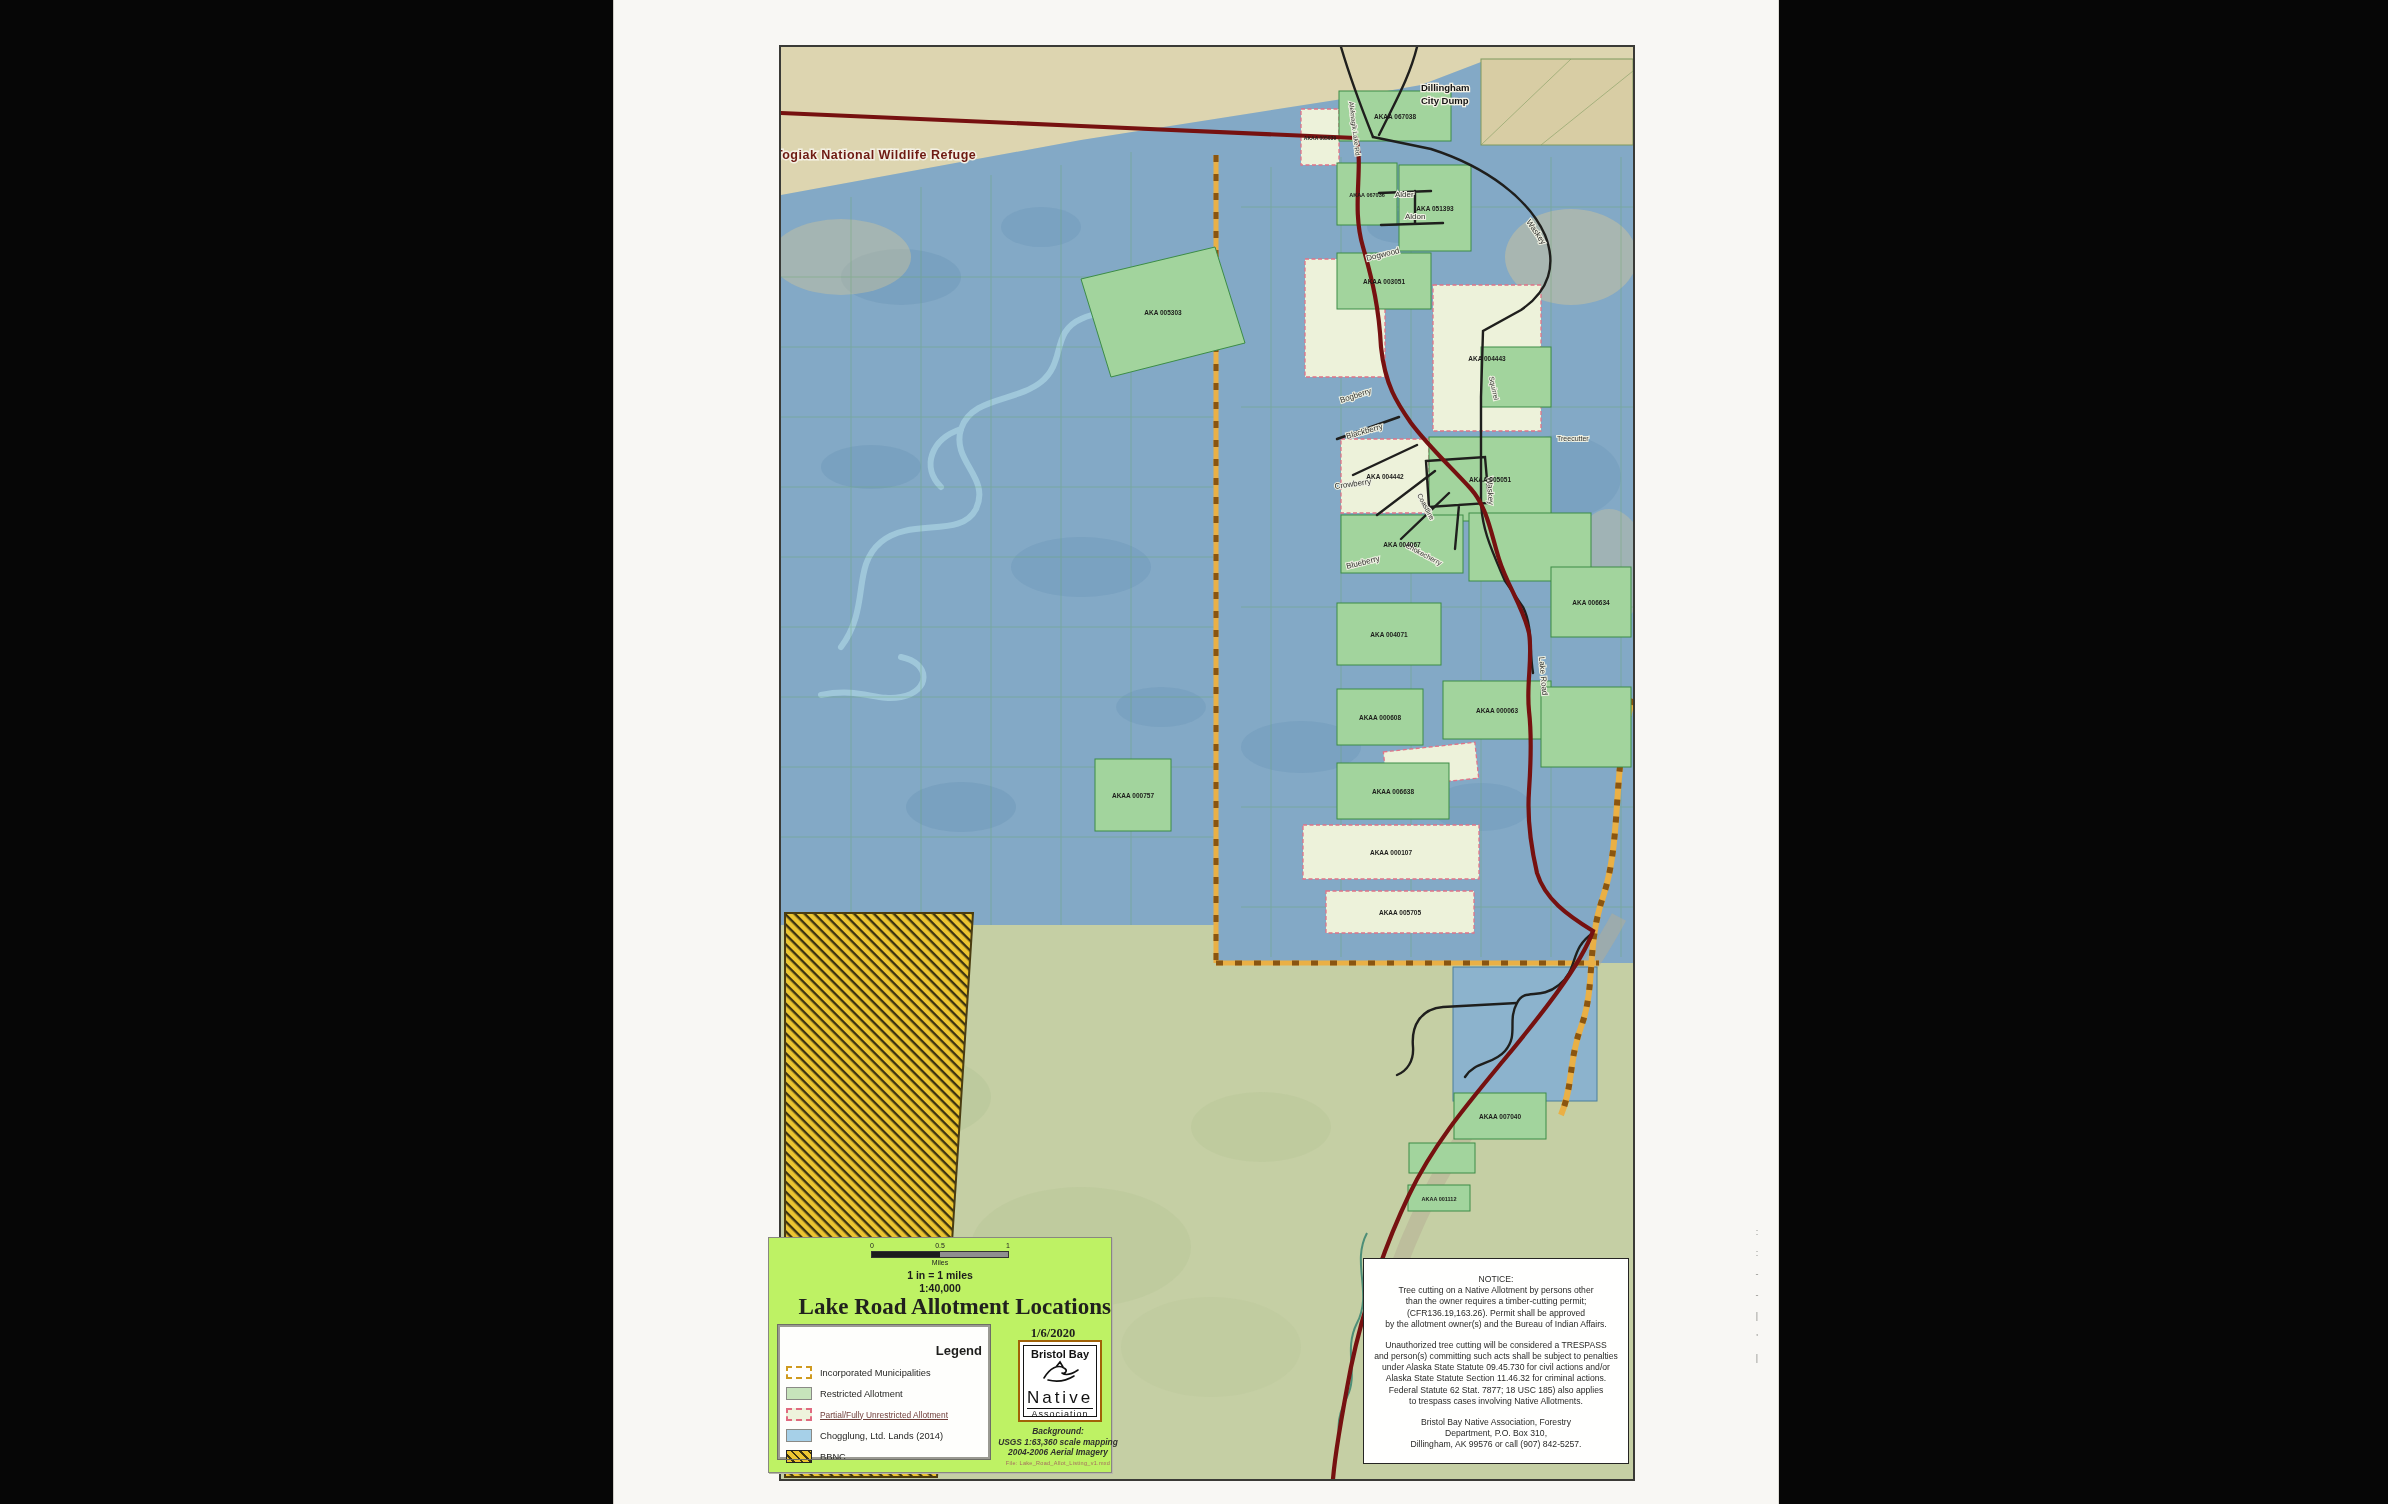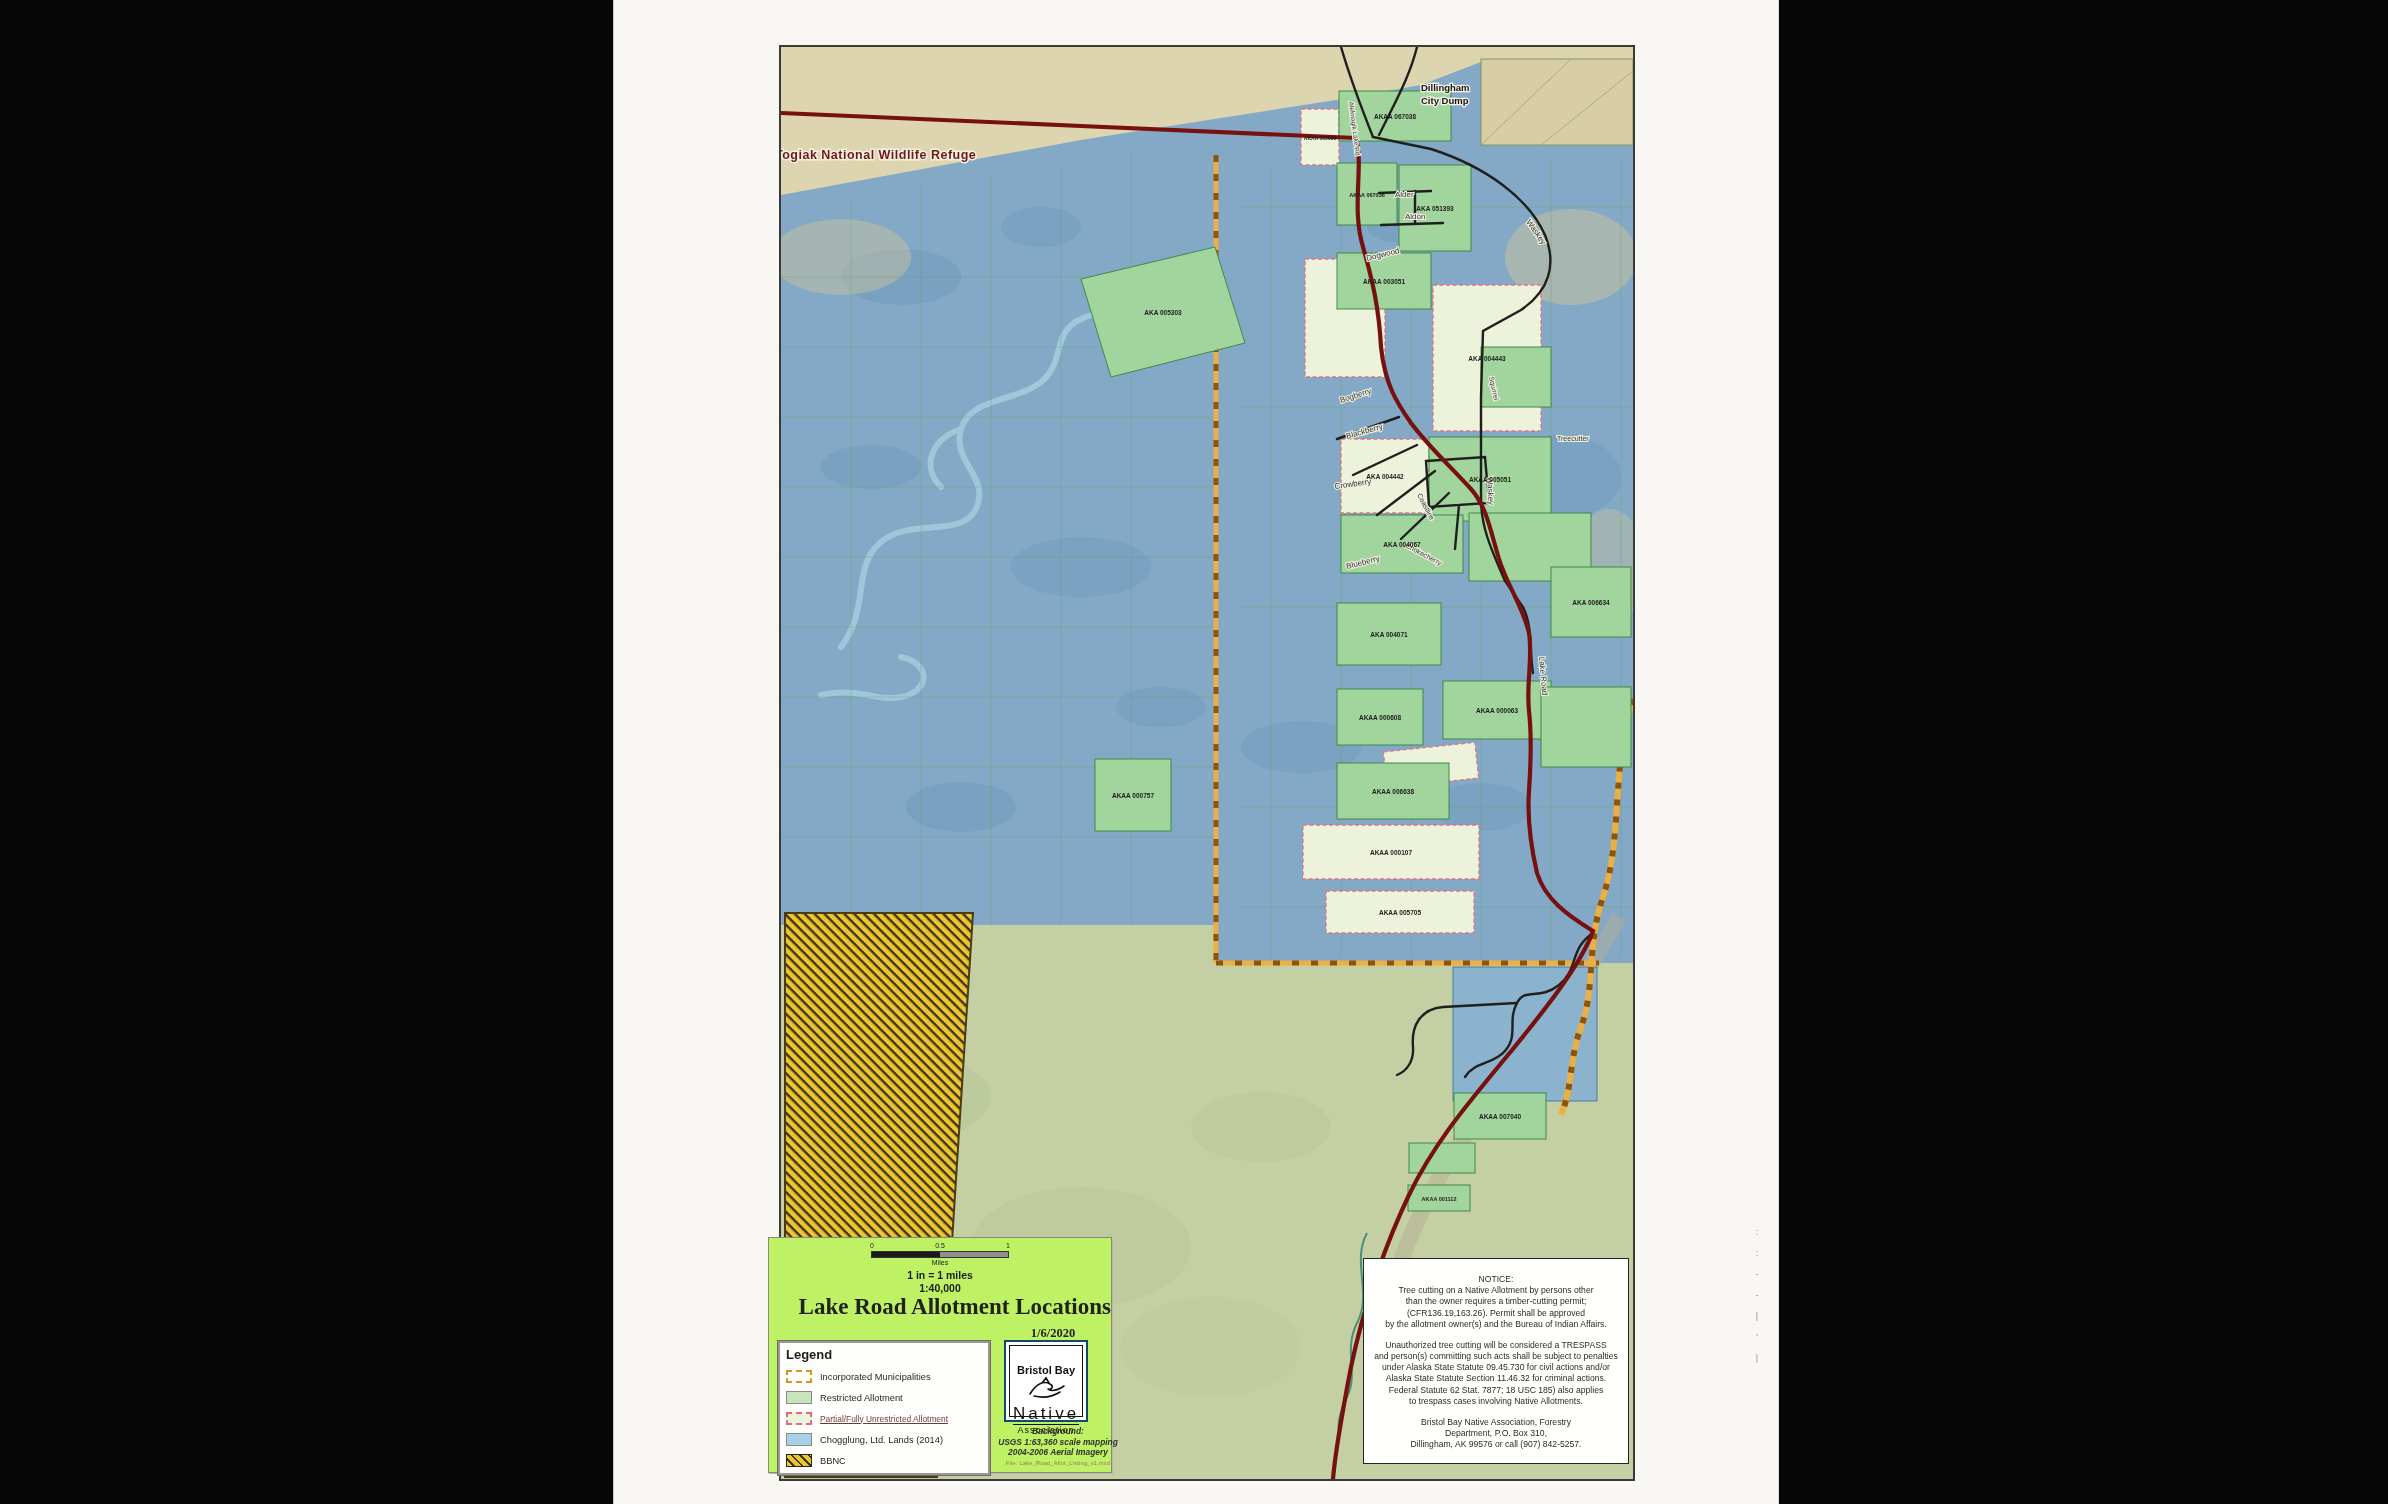--- a/index.html
+++ b/index.html
@@ -28,8 +28,8 @@
   .map-date{position:absolute;left:236px;top:88px;width:96px;text-align:center;
             font-family:"Liberation Serif",serif;font-weight:bold;font-size:12.5px;color:#21211e;}
   
-  .legend-box{position:absolute;left:9px;top:103px;width:212px;height:134px;background:#fefefc;
-              border:2px solid #9a9a92;outline:1px solid #6e6e66;padding:4px 6px;box-sizing:border-box;}
+  .legend-box{position:absolute;left:9px;top:87px;width:212px;height:134px;background:#fefefc;
+              border:2px solid #9a9a92;outline:1px solid #6e6e66;padding:16px 6px;box-sizing:border-box;text-align:right;}
   .legend-heading{font-size:13px;font-weight:bold;color:#1e1e1c;margin-bottom:4px;}
   .legend-item{display:flex;align-items:center;height:21px;}
   .legend-swatch{width:26px;height:13px;margin-right:8px;box-sizing:border-box;flex:0 0 auto;}

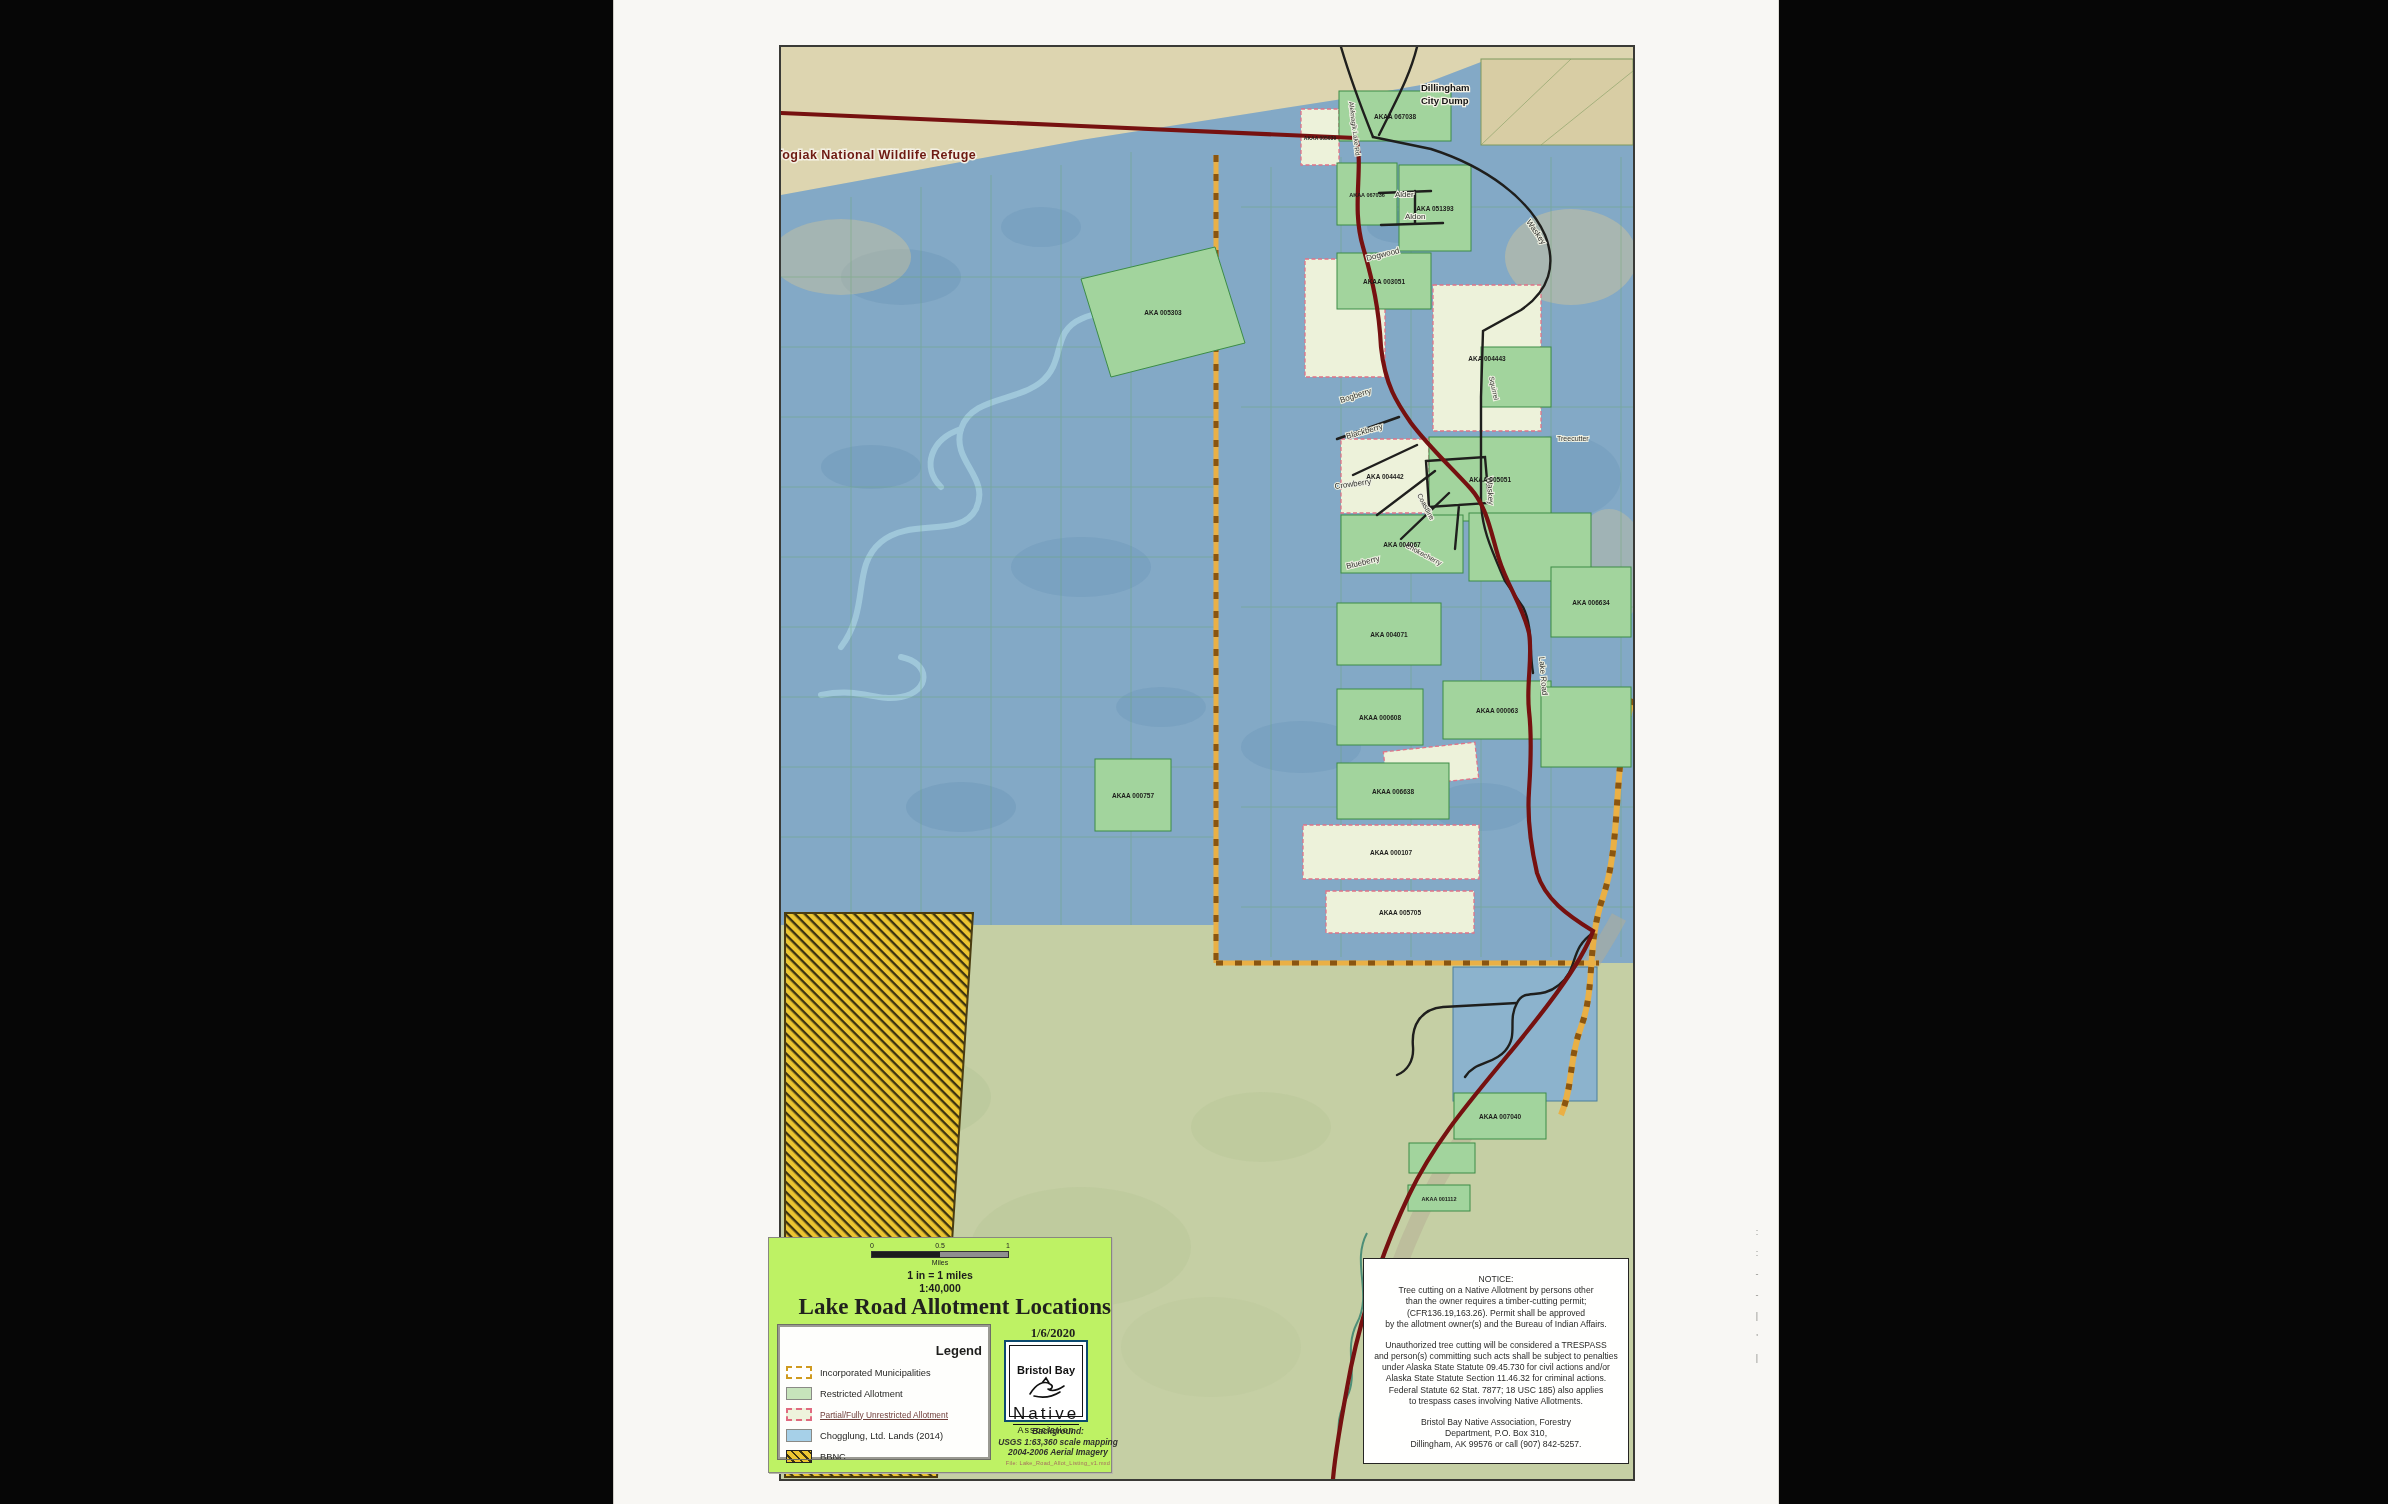--- a/index.html
+++ b/index.html
@@ -41,9 +41,9 @@
   .legend-label{font-size:9.3px;color:#262624;white-space:nowrap;}
   .legend-label.small{font-size:8.4px;color:#6e3c38;text-decoration:underline;}
   
-  .logo-box{position:absolute;left:235px;top:102px;width:84px;height:82px;border:2px solid #0c4a6e;
+  .logo-box{position:absolute;left:249px;top:102px;width:84px;height:82px;border:2px solid #a16207;
             outline:1px solid #141414;outline-offset:-6px;background:#fff;text-align:center;
-            box-sizing:border-box;padding-top:22px;}
+            box-sizing:border-box;padding-top:6px;}
   .logo-l1{font-size:11px;font-weight:bold;color:#111;}
   .logo-bird{height:26px;}
   .logo-l2{font-size:17px;font-weight:normal;letter-spacing:3px;color:#111;margin-top:-2px;}

